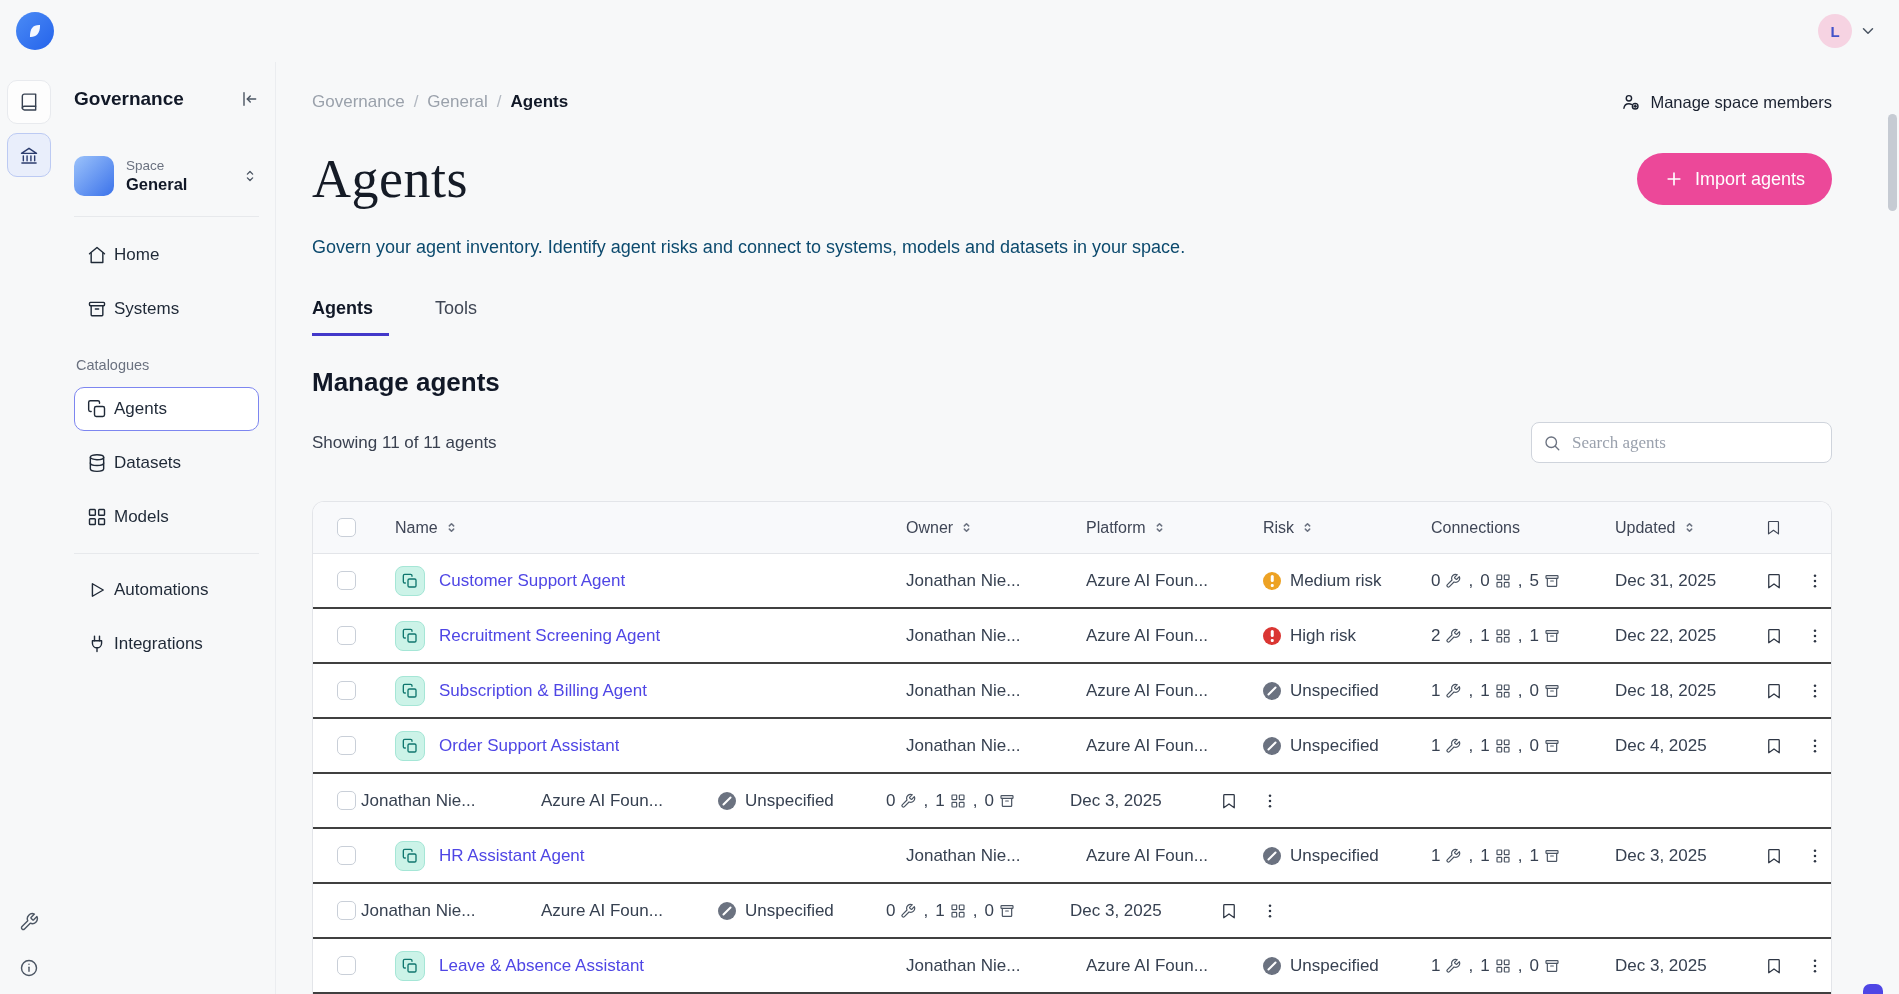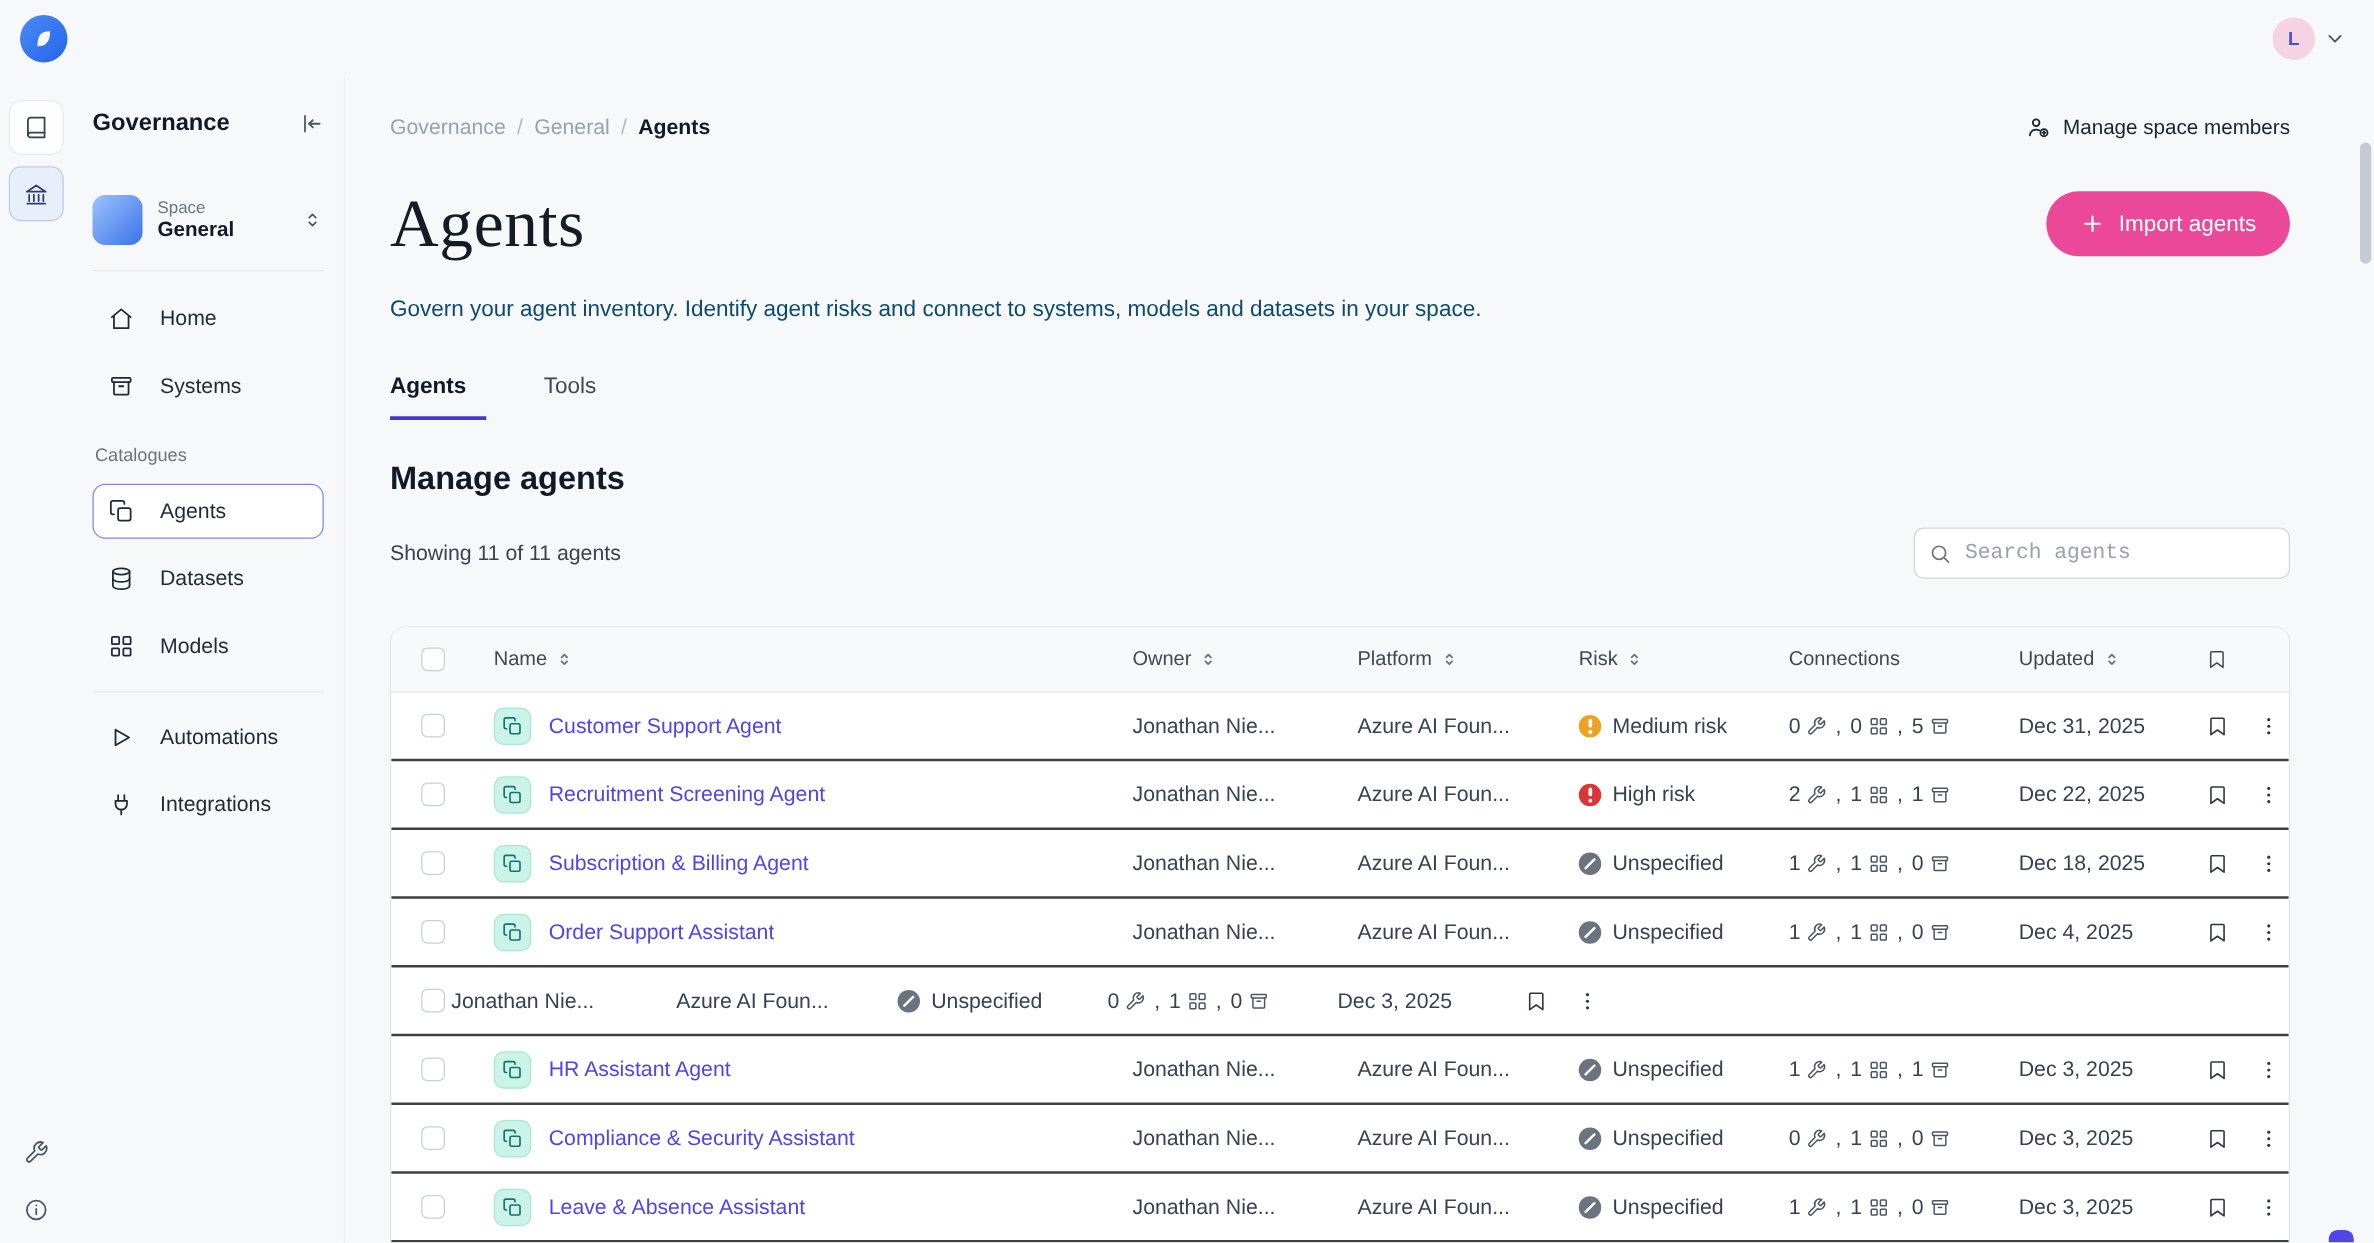--- a/index.html
+++ b/index.html
@@ -38,7 +38,7 @@
   .unfold { color:#4b5563; }
   .sb-divider { height:1px; background:#e7e9ec; margin-top:20px; }
   .sb-group { margin-top:16px; display:flex; flex-direction:column; gap:10px; }
-  .sb-item { display:flex; align-items:center; gap:21px; height:44px; padding:0 12px; border-radius:10px; color:#1f2937; font-size:17px; text-decoration:none; border:1.5px solid transparent; }
+  .sb-item { display:flex; align-items:center; gap:7px; height:44px; padding:0 12px; border-radius:10px; color:#1f2937; font-size:17px; text-decoration:none; border:1.5px solid transparent; }
   .sb-item .ic { color:#1f2937; }
   .sb-item.selected { background:#ffffff; border-color:#7d86f0; }
   .sb-section { margin-top:26px; font-size:14.5px; color:#6b7280; padding-left:2px; }

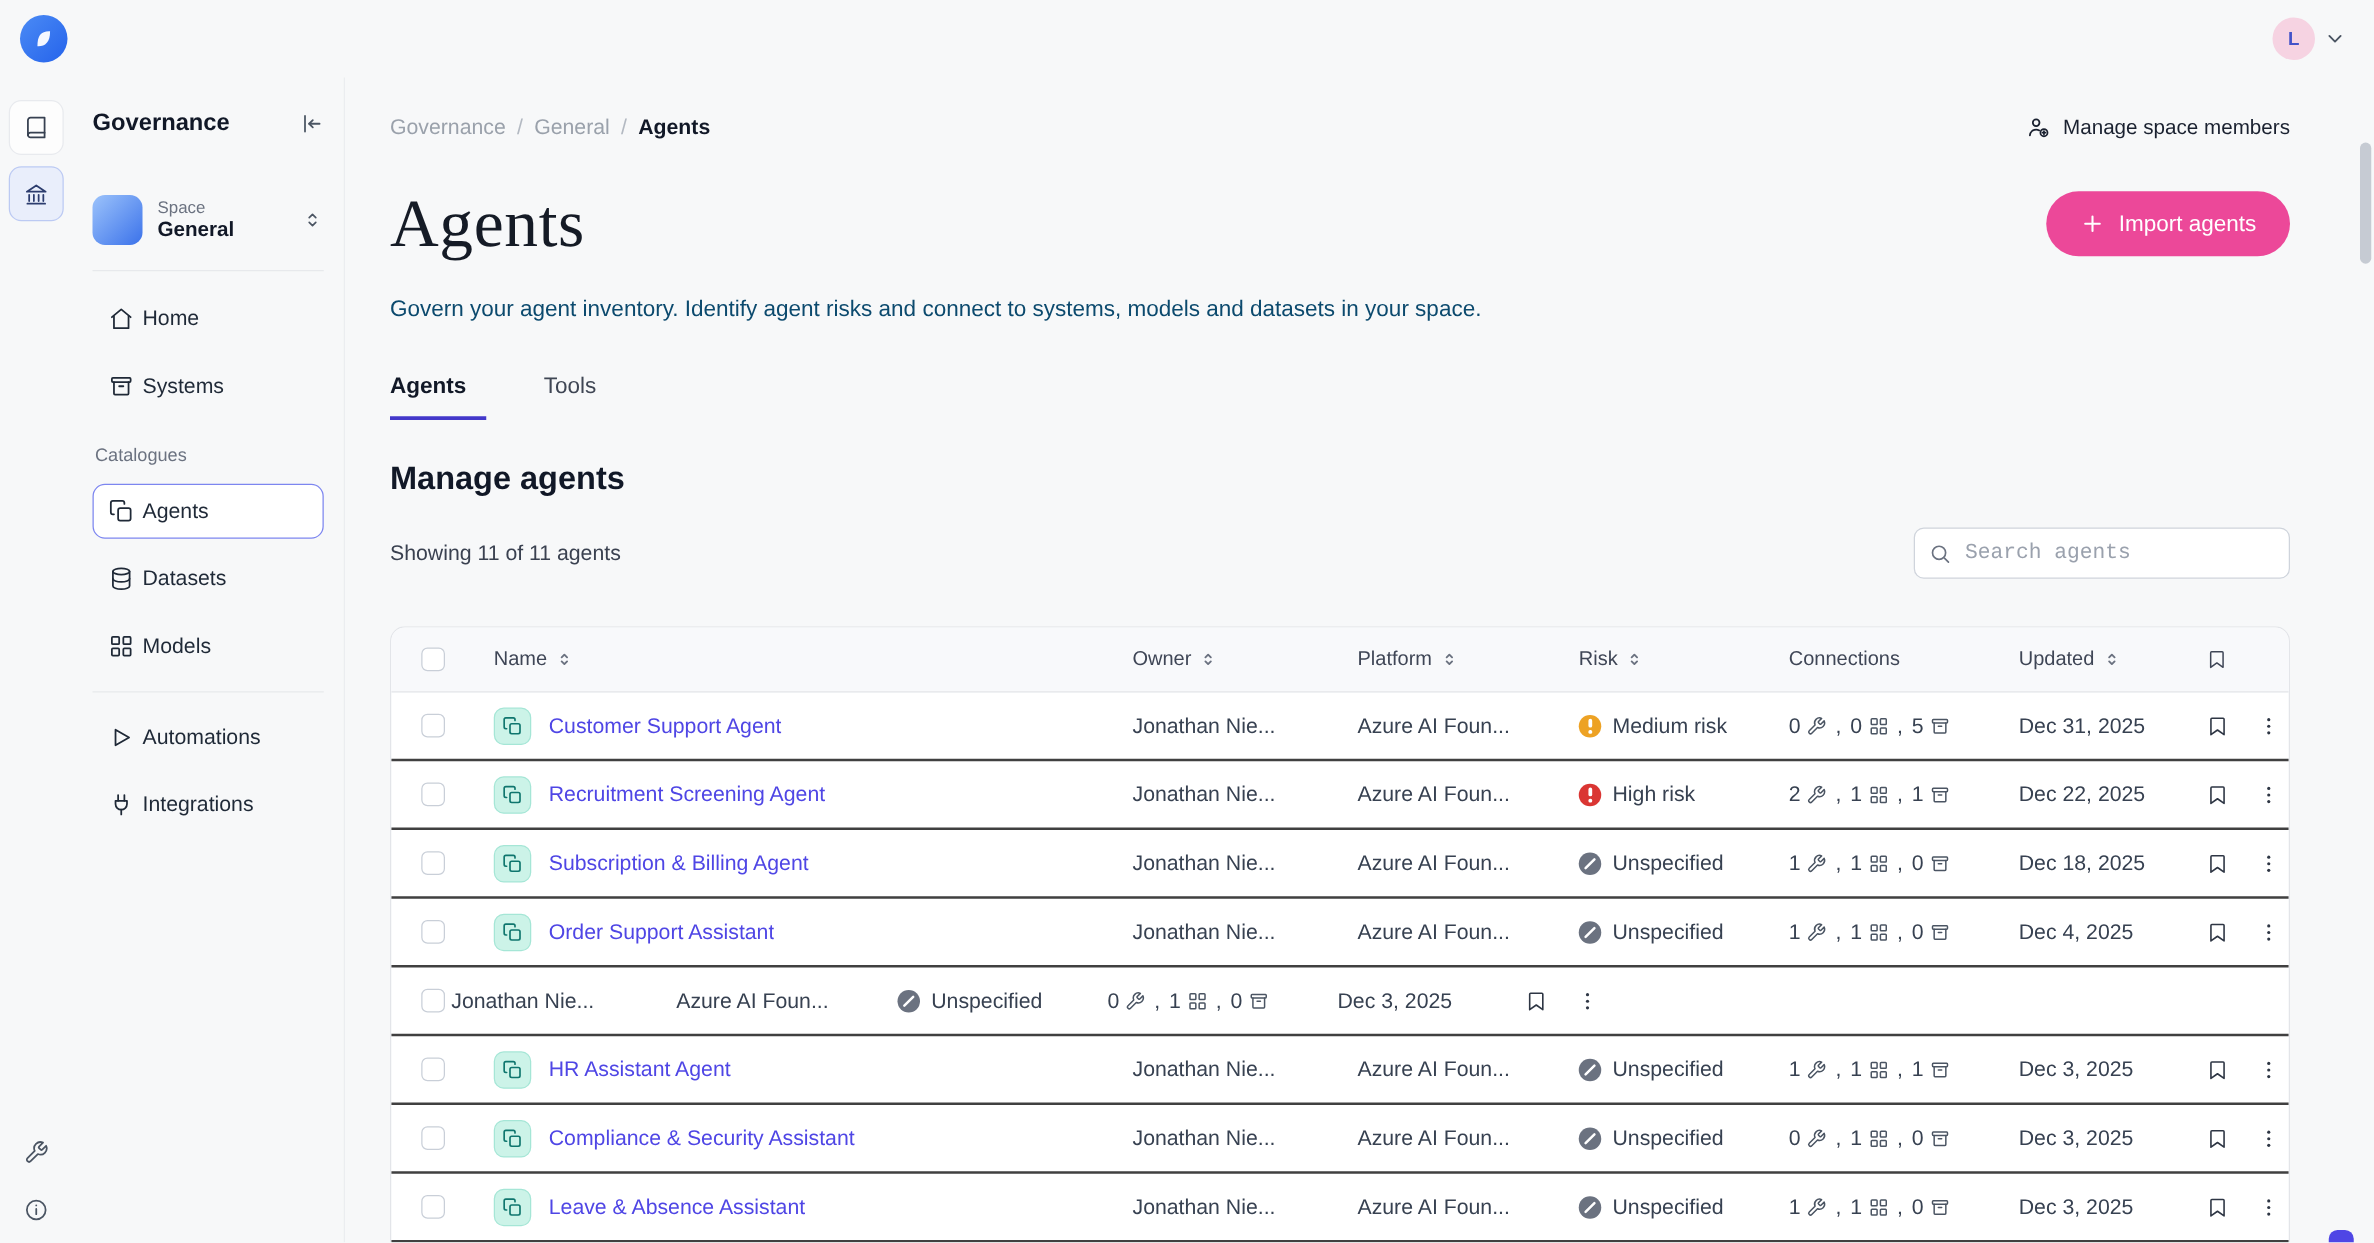--- a/index.html
+++ b/index.html
@@ -69,7 +69,7 @@
   .summary { font-size:17px; color:#3a4150; }
   .search { position:relative; display:block; }
   .search svg { position:absolute; left:12px; top:50%; transform:translateY(-50%); color:#6b7280; }
-  .search input { width:301px; height:41px; border:1px solid #cfd4dc; border-radius:8px; background:#fff; padding:0 12px 0 40px; font-size:17px; color:#111827; outline:none; font-family:Liberation Mono, monospace; }
+  .search input { width:301px; height:41px; border:1px solid #cfd4dc; border-radius:8px; background:#fff; padding:0 12px 0 40px; font-size:17px; color:#111827; outline:none; font-family:Liberation Serif, serif; }
   .search input::placeholder { color:#9aa1ad; }
 
   

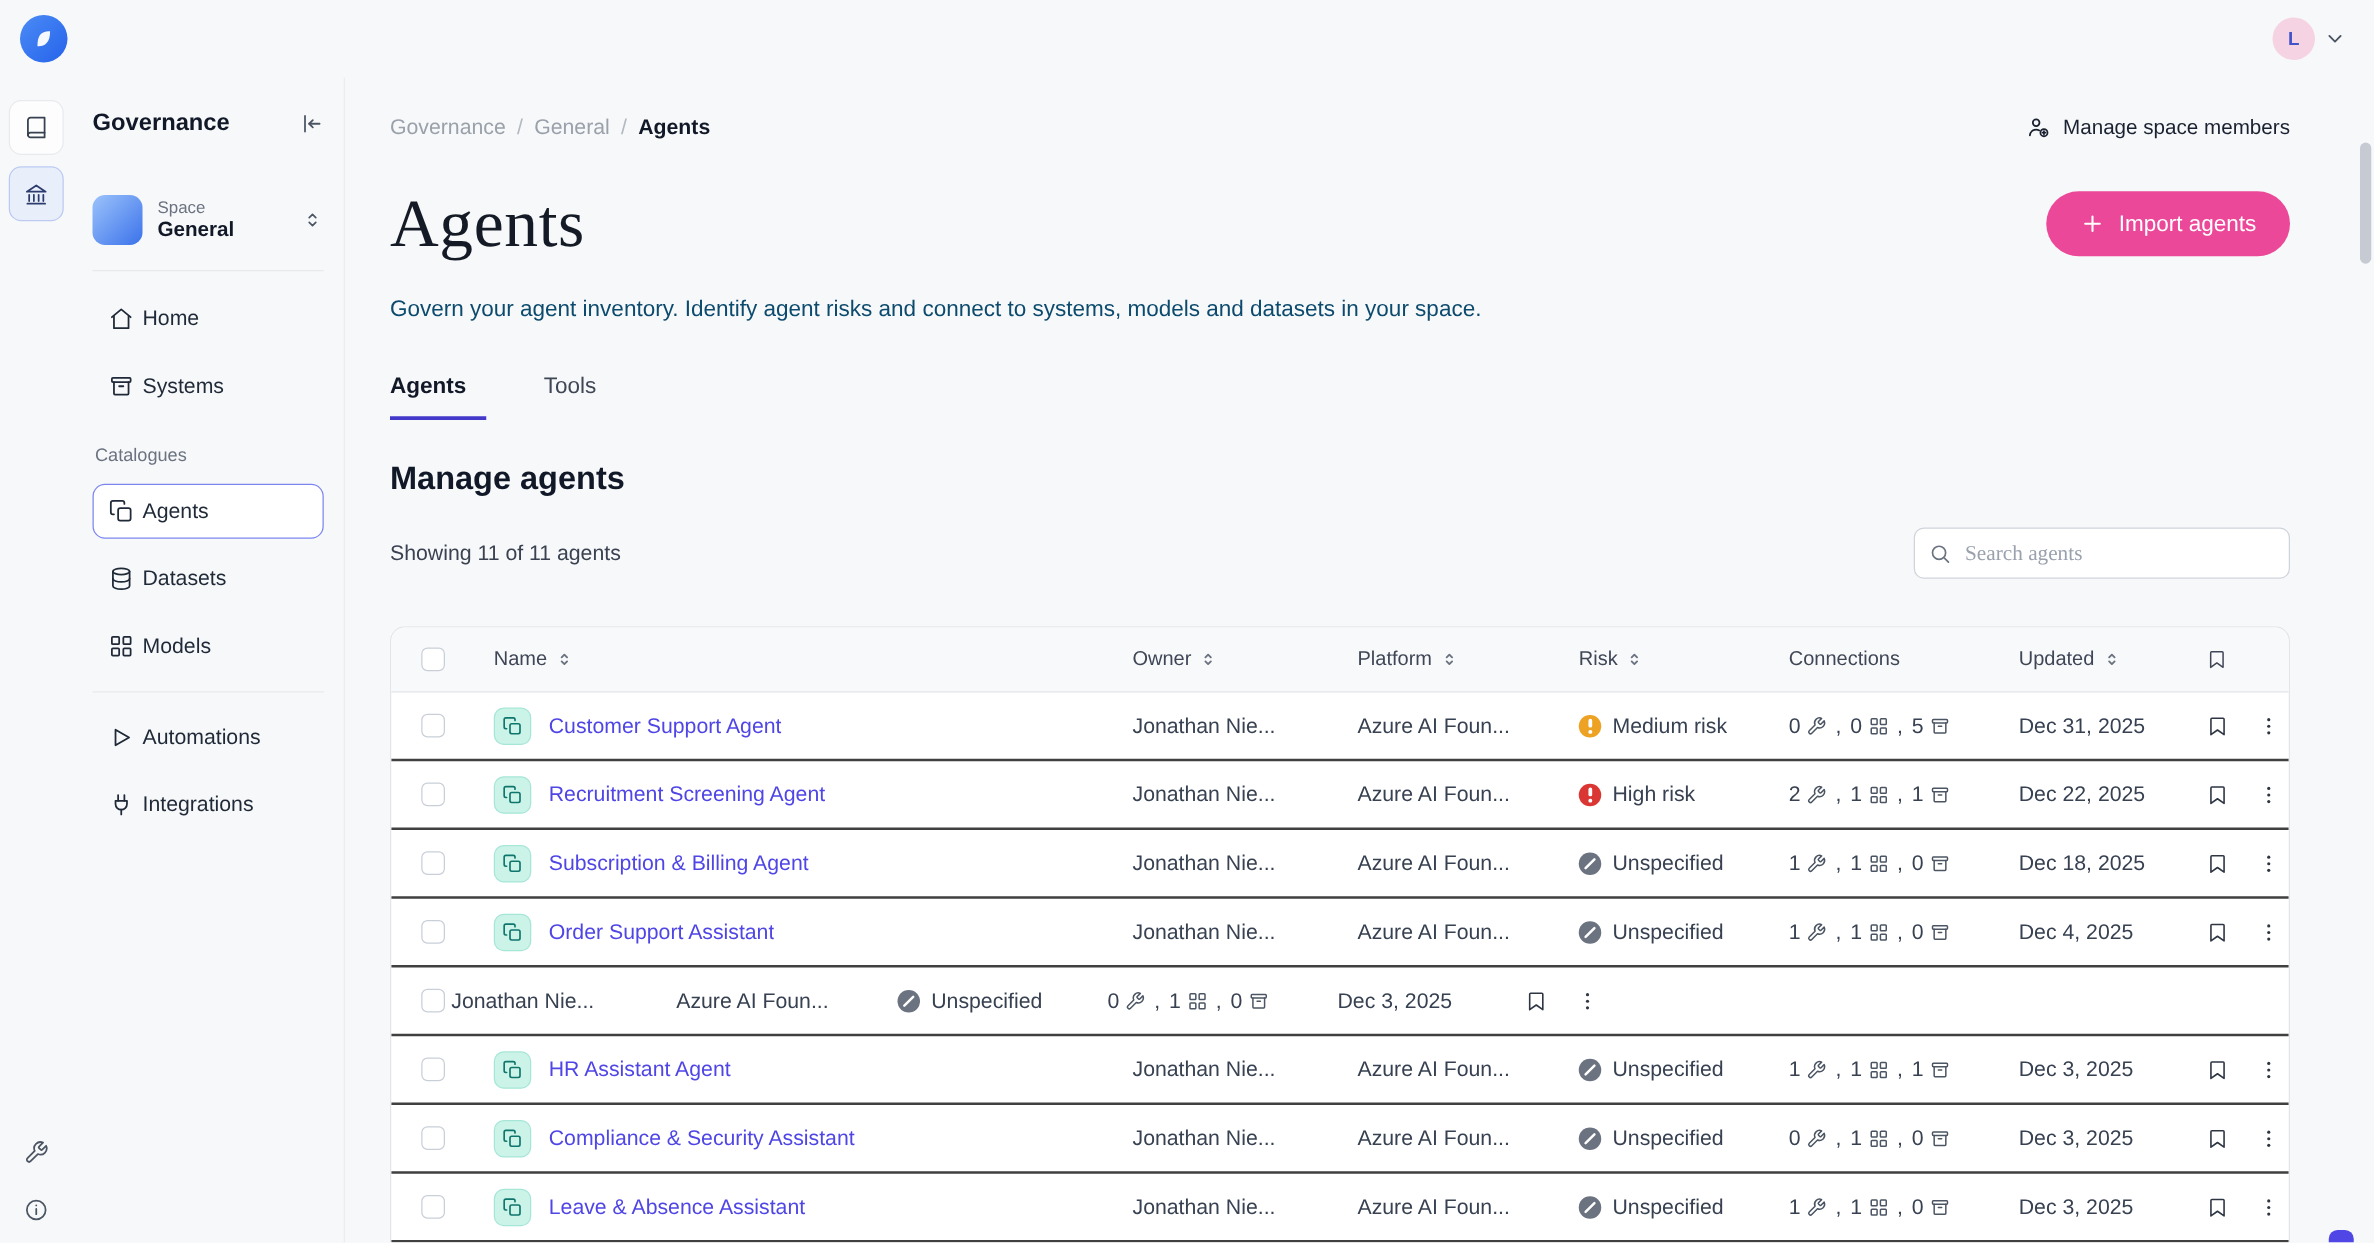--- a/index.html
+++ b/index.html
@@ -733,15 +733,6 @@
     <div class="cell c-check">
               <span class="checkbox"></span>
             </div>
-    <div class="cell c-name">
-      <span class="agent-ic">
-        <svg width="16" height="16" viewBox="0 0 24 24" fill="none" stroke="currentColor" stroke-width="2" stroke-linecap="round" stroke-linejoin="round">
-                  <rect x="9" y="9" width="12" height="12" rx="2"></rect>
-                  <path d="M5 15H4a2 2 0 0 1-2-2V4a2 2 0 0 1 2-2h9a2 2 0 0 1 2 2v1"></path>
-                </svg>
-      </span>
-      <a class="agent-link">Compliance &amp; Security Assistant</a>
-    </div>
     <div class="cell c-owner">Jonathan Nie...</div>
     <div class="cell c-platform">Azure AI Foun...</div>
     <div class="cell c-risk">

